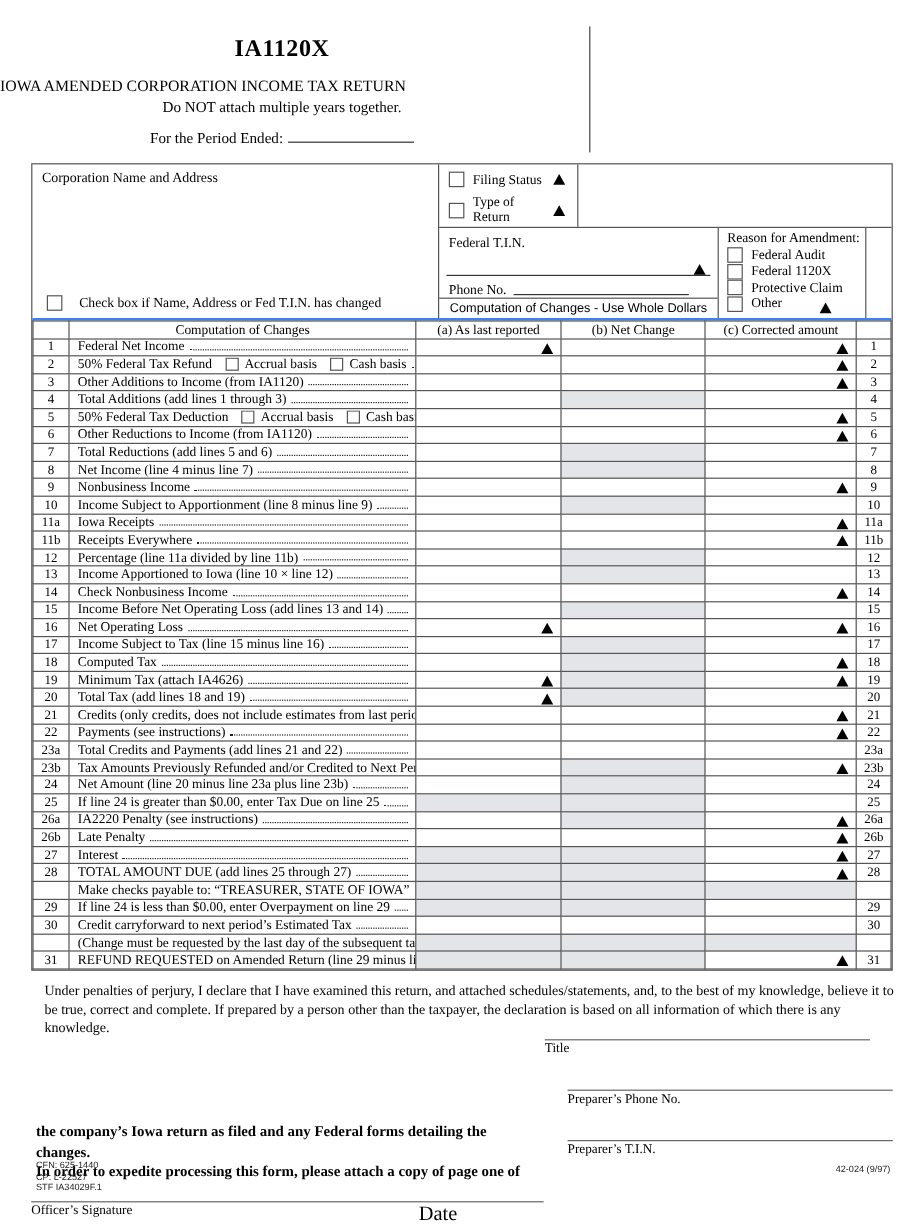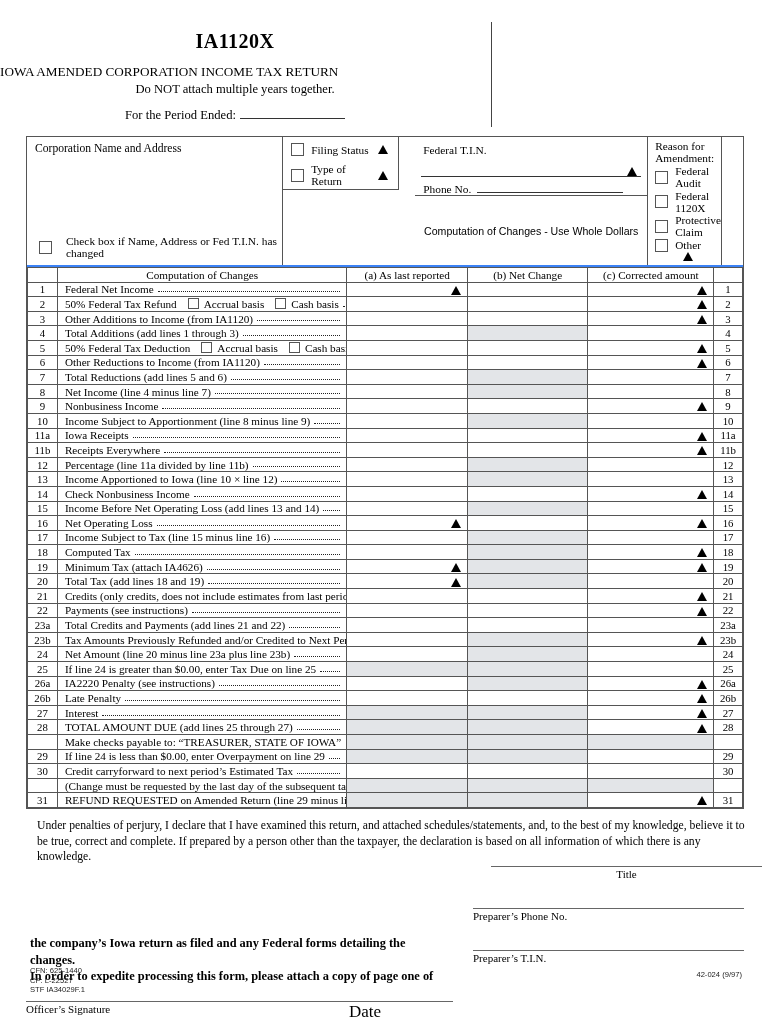--- a/index.html
+++ b/index.html
@@ -61,7 +61,7 @@
     display:inline-block; flex:none;
   }
 
-  .id-right { flex:1; display:flex; flex-direction:row; }
+  .id-right { flex:1; display:flex; flex-direction:column; }
   .status-band { display:flex; border-bottom:1px solid #555; height:53px; }
   .status-left { width:116px; border-right:1px solid #555; padding:6px 0 0 8px; }
   .status-row { display:flex; align-items:center; margin-bottom:7px; }

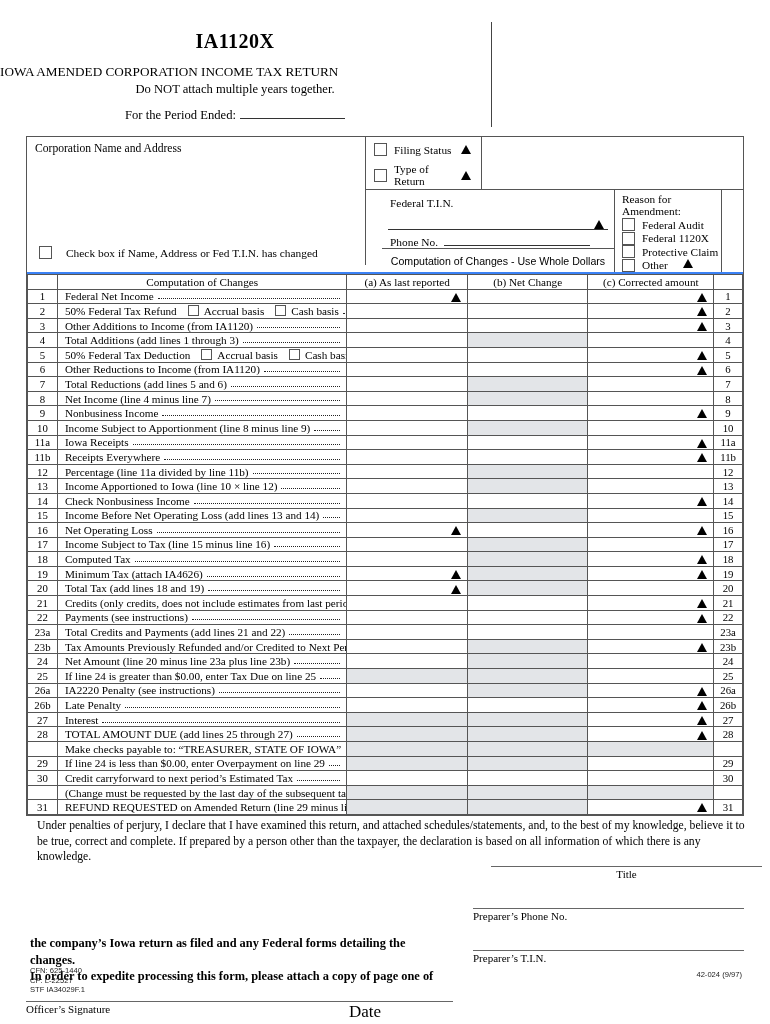--- a/index.html
+++ b/index.html
@@ -76,7 +76,7 @@
   .status-row .tri { margin-left:auto; margin-right:10px; }
 
   .tin-band { display:flex; flex:1; }
-  .tin-left { width:233px; border-right:1px solid #555; display:flex; flex-direction:column;margin-left:16px; }
+  .tin-left { width:233px; border-right:1px solid #555; display:flex; flex-direction:column; }
   .tin-top { height:42px; position:relative; padding:3px 0 0 8px; }
   .tin-top .lbl { font-size:11.4px; }
   .tin-top .underline {

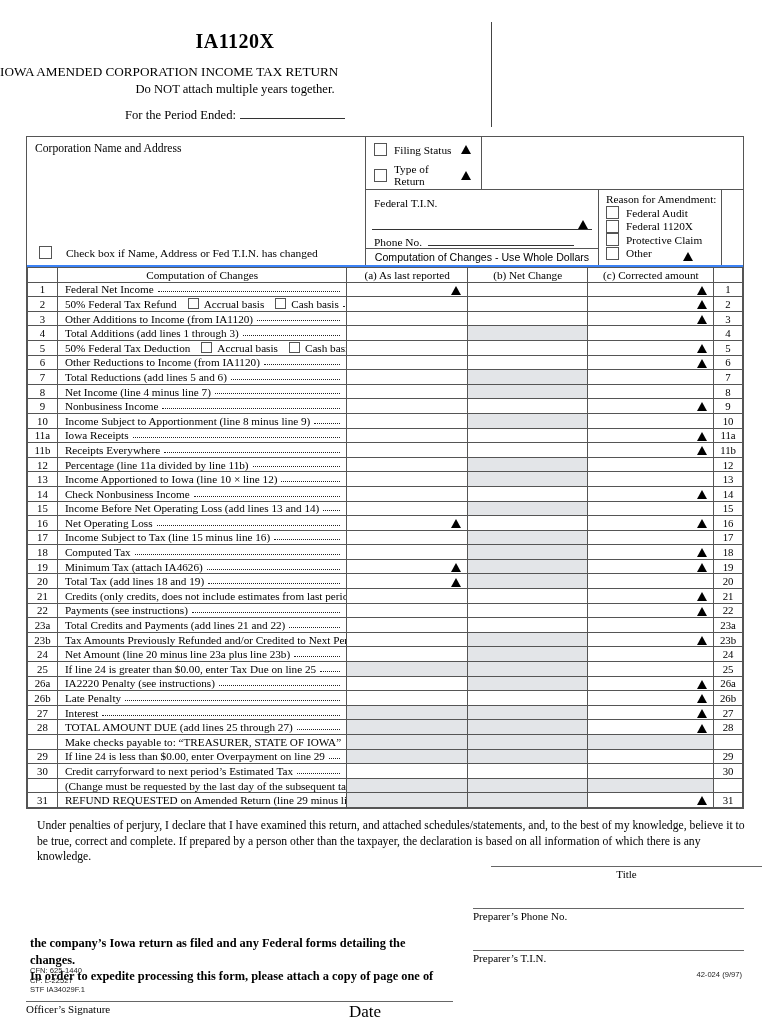--- a/index.html
+++ b/index.html
@@ -146,7 +146,7 @@
   .date-cap { position:absolute; right:72px; top:1px; font-size:17px; }
 
   #sig1-left { left:26px; top:866px; width:427px; }
-  #sig1-right { left:491px; top:866px; width:271px;text-align:center; }
+  #sig1-right { left:454px; top:866px; width:271px; }
   #sig2-right { left:473px; top:908px; width:271px; }
   #sig3-right { left:473px; top:950px; width:271px; }
 

